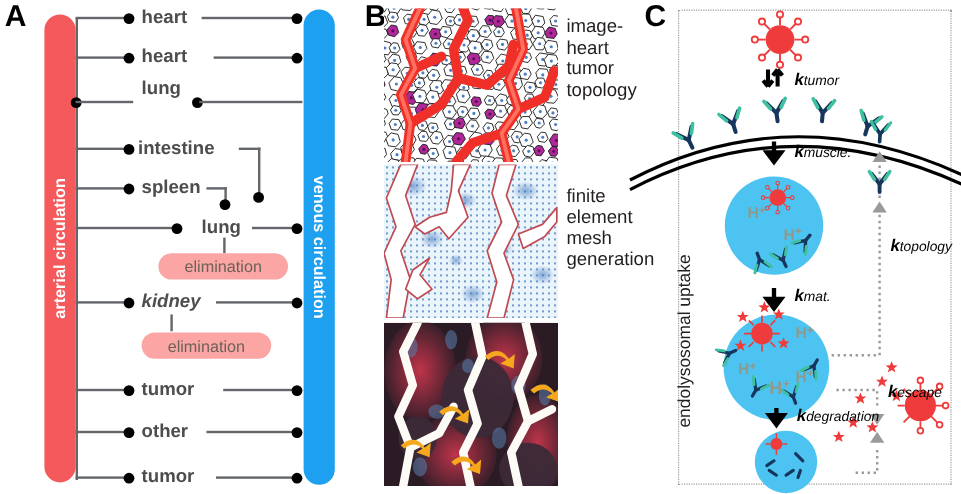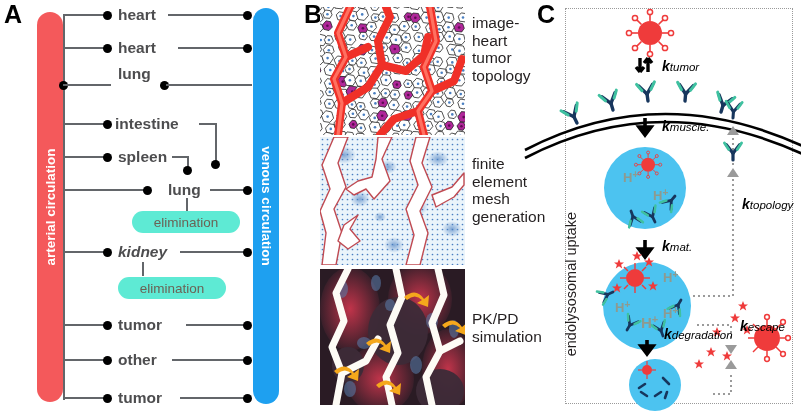--- a/index.html
+++ b/index.html
@@ -24,7 +24,7 @@
   .dot{position:absolute;width:9px;height:9px;border-radius:50%;background:#000;}
   .organ{position:absolute;font-size:15.5px;font-weight:bold;color:#4d4d4f;white-space:nowrap;
          transform:translateY(-50%);}
-  .pill{position:absolute;background:#5eead4;border-radius:11px;height:22px;
+  .pill{position:absolute;background:#fca5a5;border-radius:11px;height:22px;
         display:flex;align-items:center;justify-content:center;
         font-size:13.5px;color:#6b6255;font-weight:normal;}
 

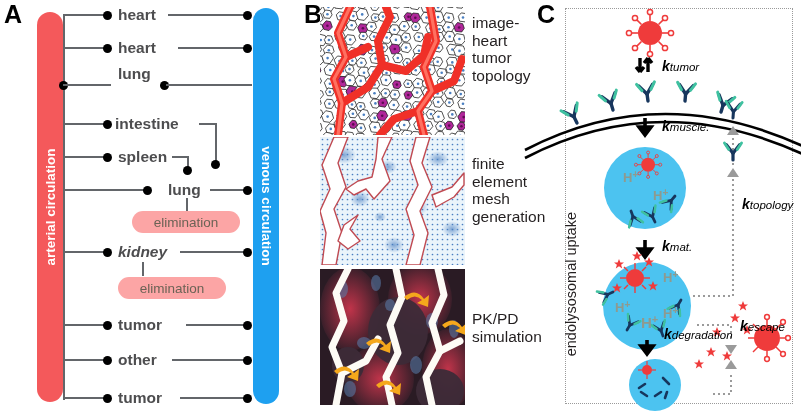--- a/index.html
+++ b/index.html
@@ -616,10 +616,6 @@
         </g>
       </svg>
     </div>
-    <div class="cap" style="top:310px;">
-      <div>PK/PD</div>
-      <div>simulation</div>
-    </div>
   </div>
 
   <div id="panelC">

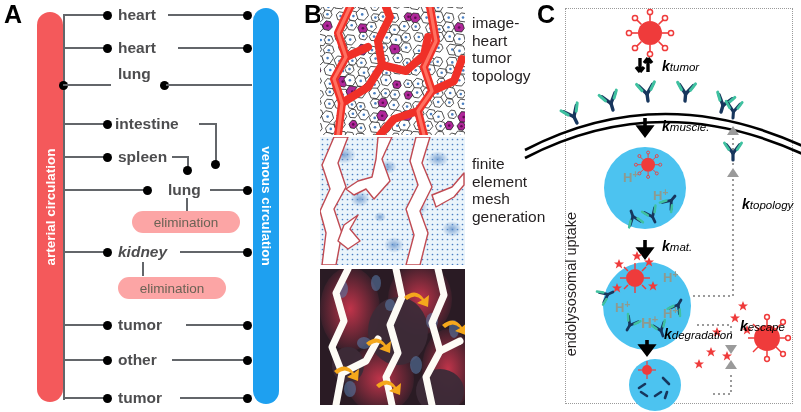--- a/index.html
+++ b/index.html
@@ -830,7 +830,7 @@
     <div class="klab" style="left:127px;top:238px;">
       <b>k</b><span class="sub">mat.</span>
     </div>
-    <div class="klab" style="left:129px;top:326px;text-align:right;">
+    <div class="klab" style="left:129px;top:338px;text-align:right;">
       <b>k</b><span class="sub">degradation</span>
     </div>
     <div class="klab" style="left:207px;top:196px;">

